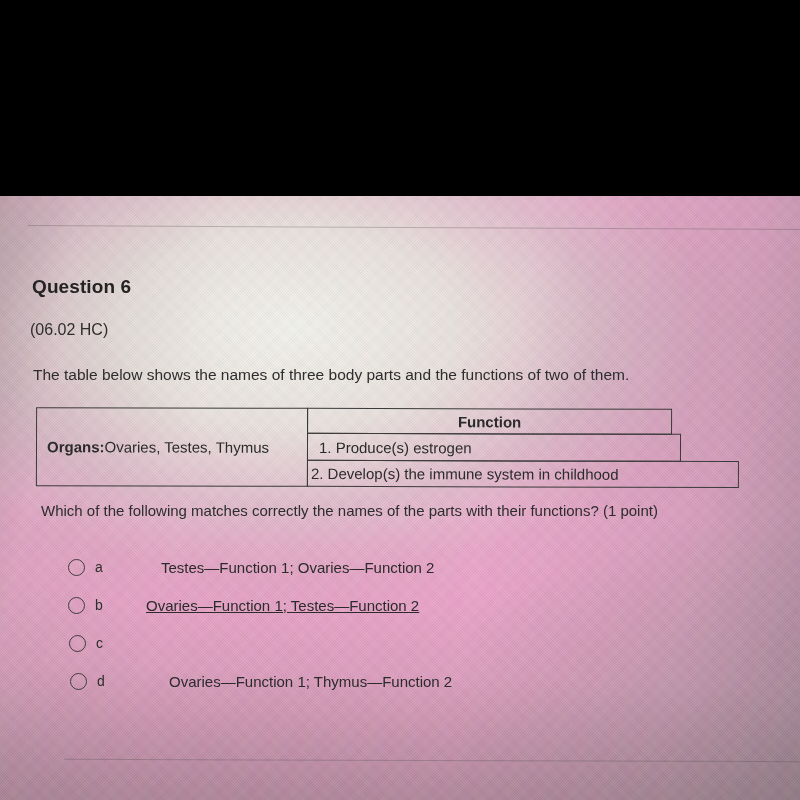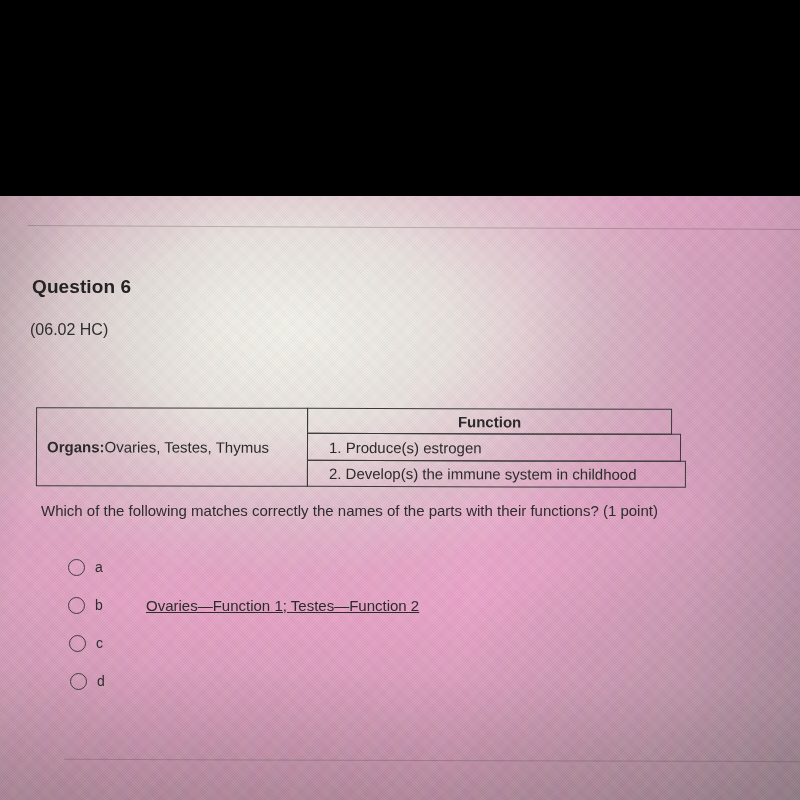--- a/index.html
+++ b/index.html
@@ -269,6 +269,7 @@
 
       <div id="question-code">(06.02 HC)</div>
 
+      <div id="stem-text">The table below shows the names of three body parts and the functions of two of them.</div>
 
       <div id="organ-table">
         <div class="tbl-cell" id="cell-organs">

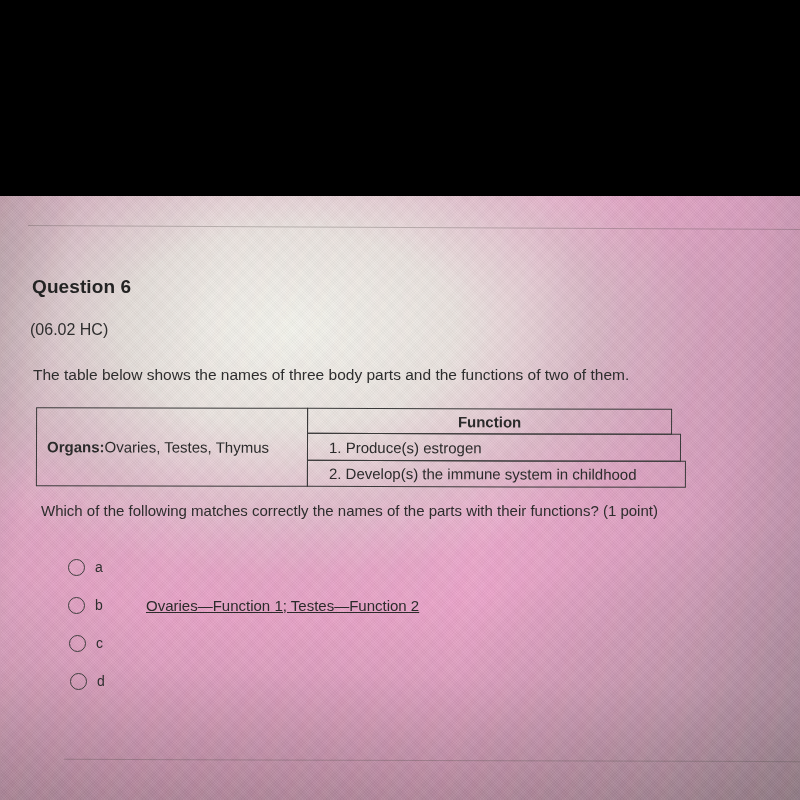--- a/index.html
+++ b/index.html
@@ -198,7 +198,7 @@
     top: 25px;
     width: 374px;
     height: 28px;
-    padding-left: 21px;
+    padding-left: 11px;
   }
   #cell-function-2 {
     left: 271px;

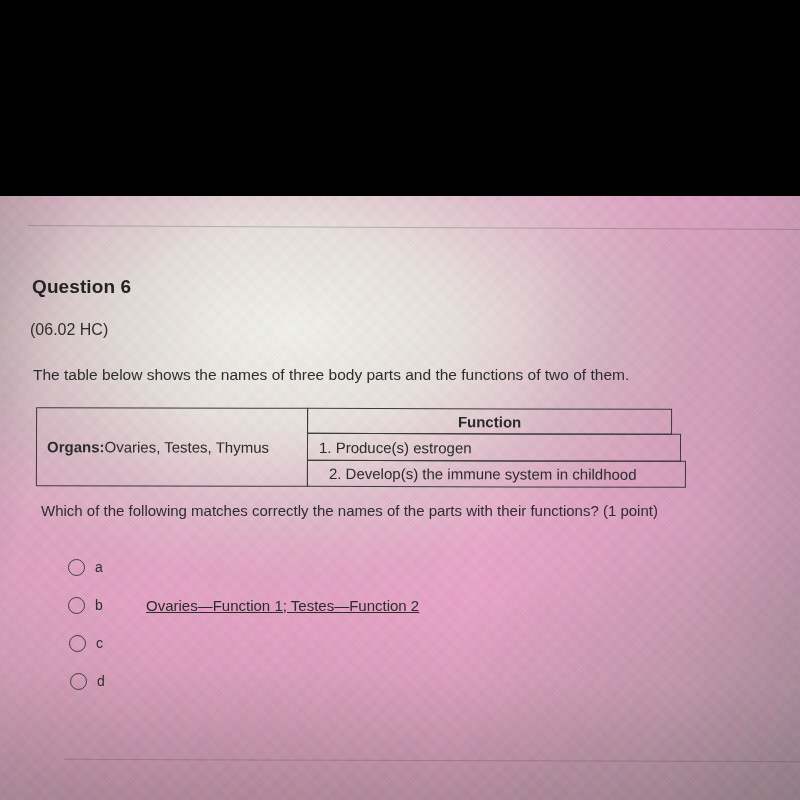--- a/index.html
+++ b/index.html
@@ -203,9 +203,9 @@
   #cell-function-2 {
     left: 271px;
     top: 52px;
-    width: 379px;
+    width: 432px;
     height: 27px;
-    padding-left: 21px;
+    padding-left: 3px;
   }
   .organ-label { font-weight: bold; }
 

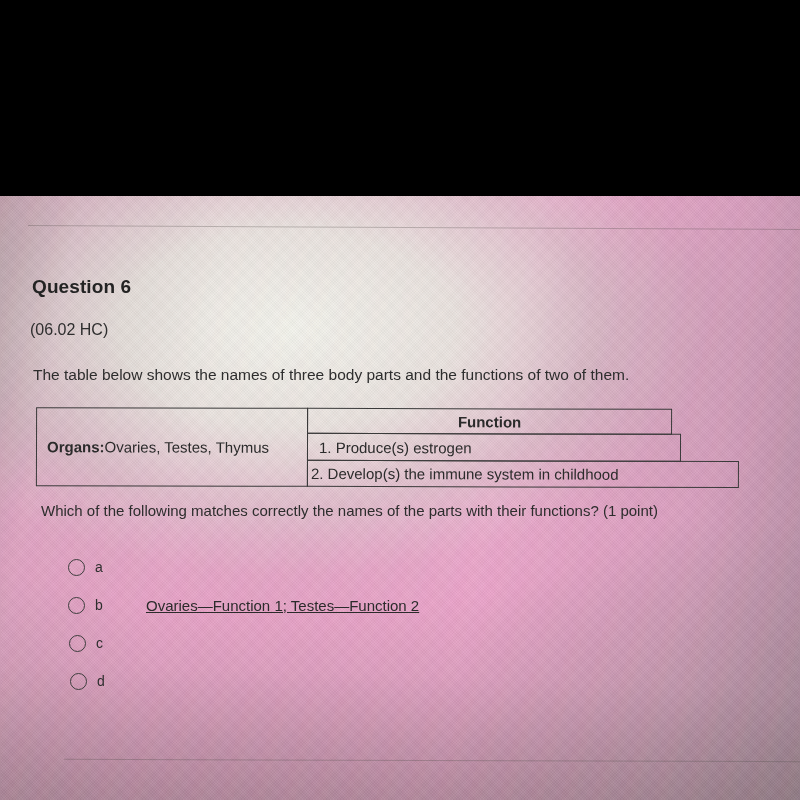--- a/index.html
+++ b/index.html
@@ -286,6 +286,7 @@
       <div class="option-row" id="option-a">
         <span class="radio-circle"></span>
         <span class="option-letter">a</span>
+        <span class="option-text">Testes—Function 1; Ovaries—Function 2</span>
       </div>
 
       <div class="option-row" id="option-b">

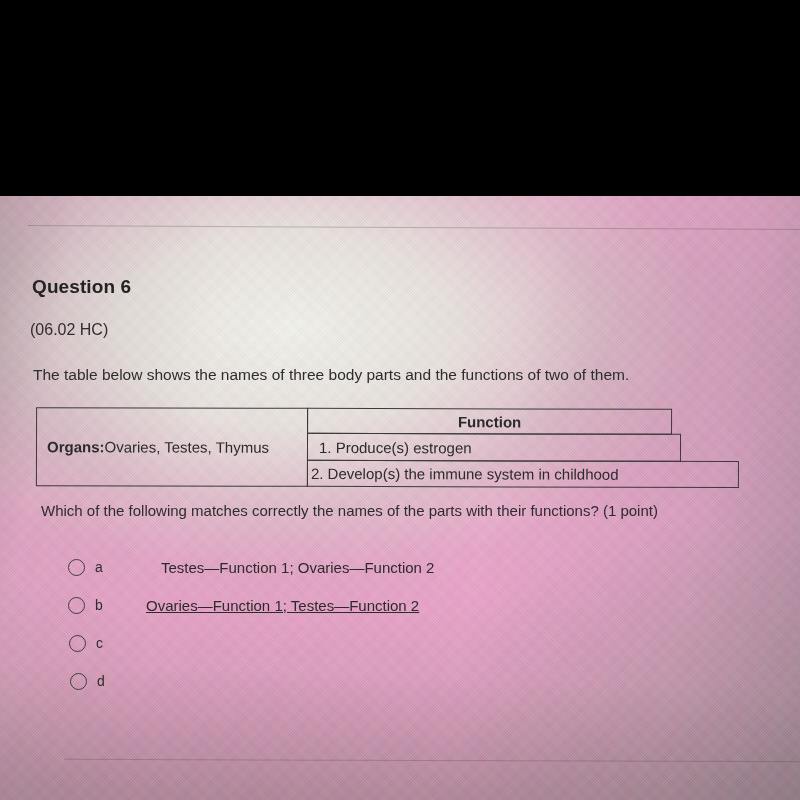--- a/index.html
+++ b/index.html
@@ -303,6 +303,7 @@
       <div class="option-row" id="option-d">
         <span class="radio-circle"></span>
         <span class="option-letter">d</span>
+        <span class="option-text">Ovaries—Function 1; Thymus—Function 2</span>
       </div>
 
       <div class="sheet-rule" id="rule-bottom"></div>

